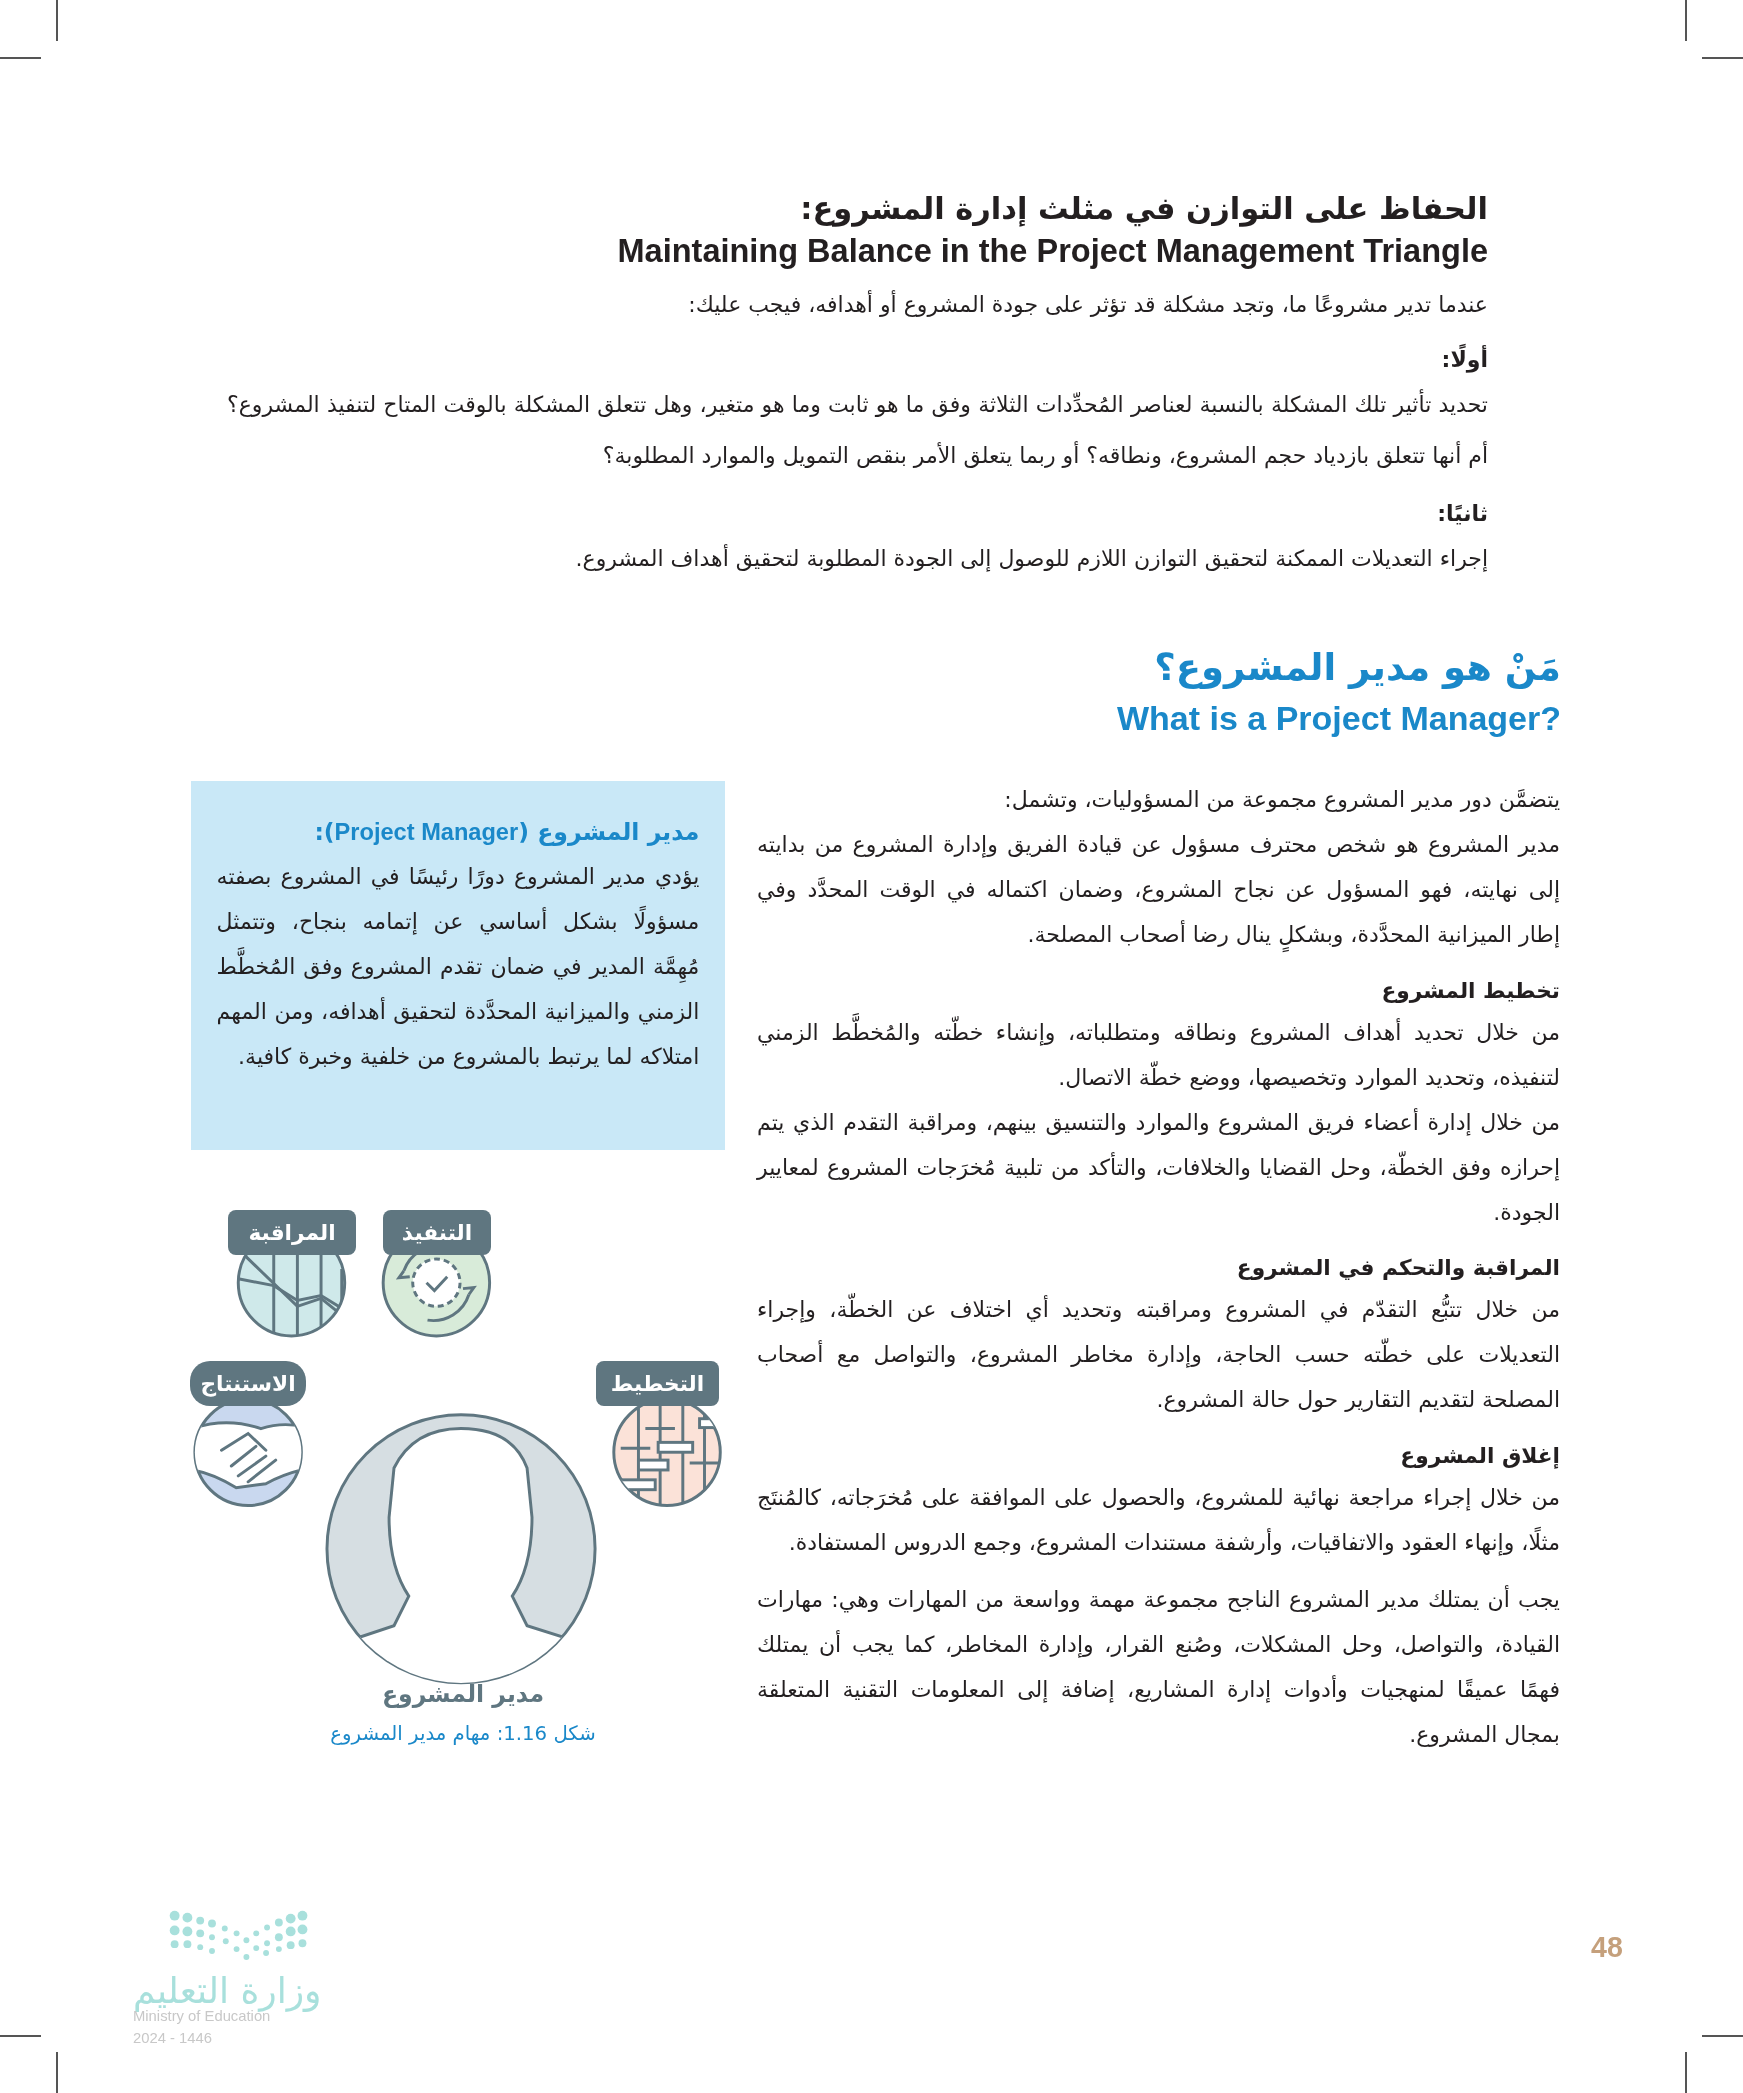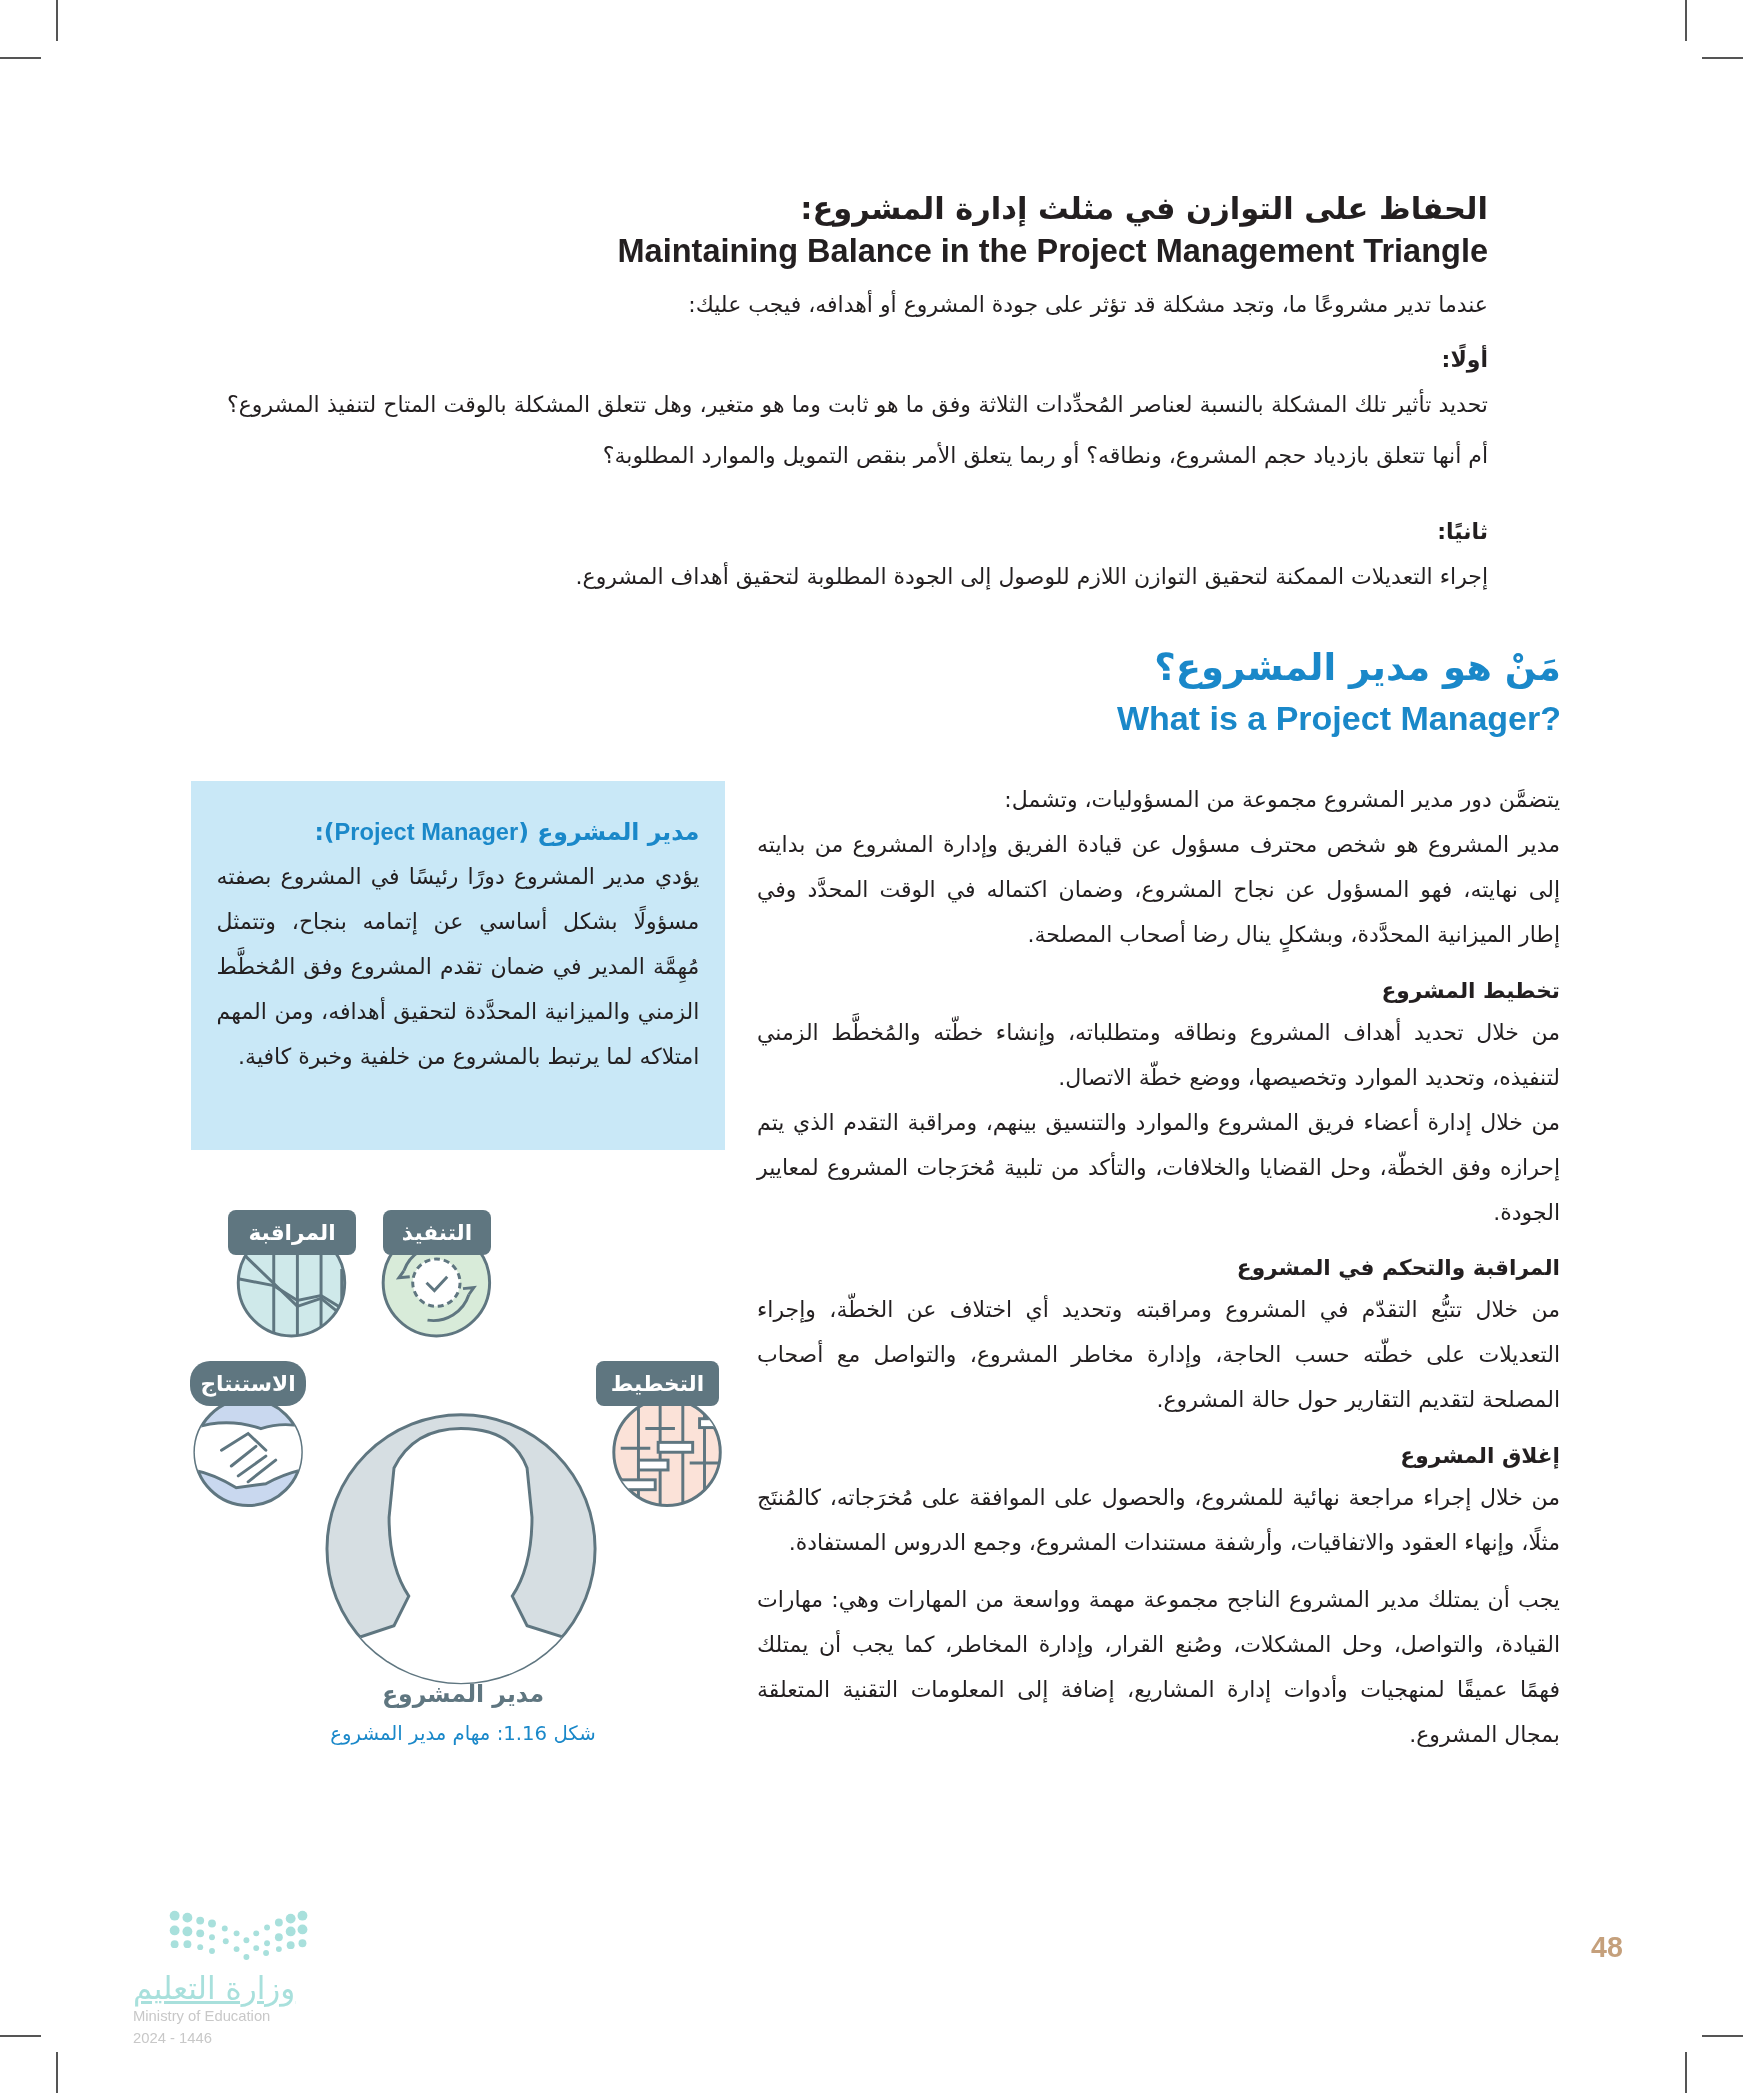--- a/index.html
+++ b/index.html
@@ -69,7 +69,7 @@
   <div class="p" style="margin-top:5.9px;">عندما تدير مشروعًا ما، وتجد مشكلة قد تؤثر على جودة المشروع أو أهدافه، فيجب عليك:</div>
   <div class="lbl">أولًا:</div>
   <div class="p just">تحديد تأثير تلك المشكلة بالنسبة لعناصر المُحدِّدات الثلاثة وفق ما هو ثابت وما هو متغير، وهل تتعلق المشكلة بالوقت المتاح لتنفيذ المشروع؟ أم أنها تتعلق بازدياد حجم المشروع، ونطاقه؟ أو ربما يتعلق الأمر بنقص التمويل والموارد المطلوبة؟</div>
-  <div class="lbl" style="margin-top:31px;">ثانيًا:</div>
+  <div class="lbl" style="margin-top:13px;">ثانيًا:</div>
   <div class="p">إجراء التعديلات الممكنة لتحقيق التوازن اللازم للوصول إلى الجودة المطلوبة لتحقيق أهداف المشروع.</div>
 </div>
 

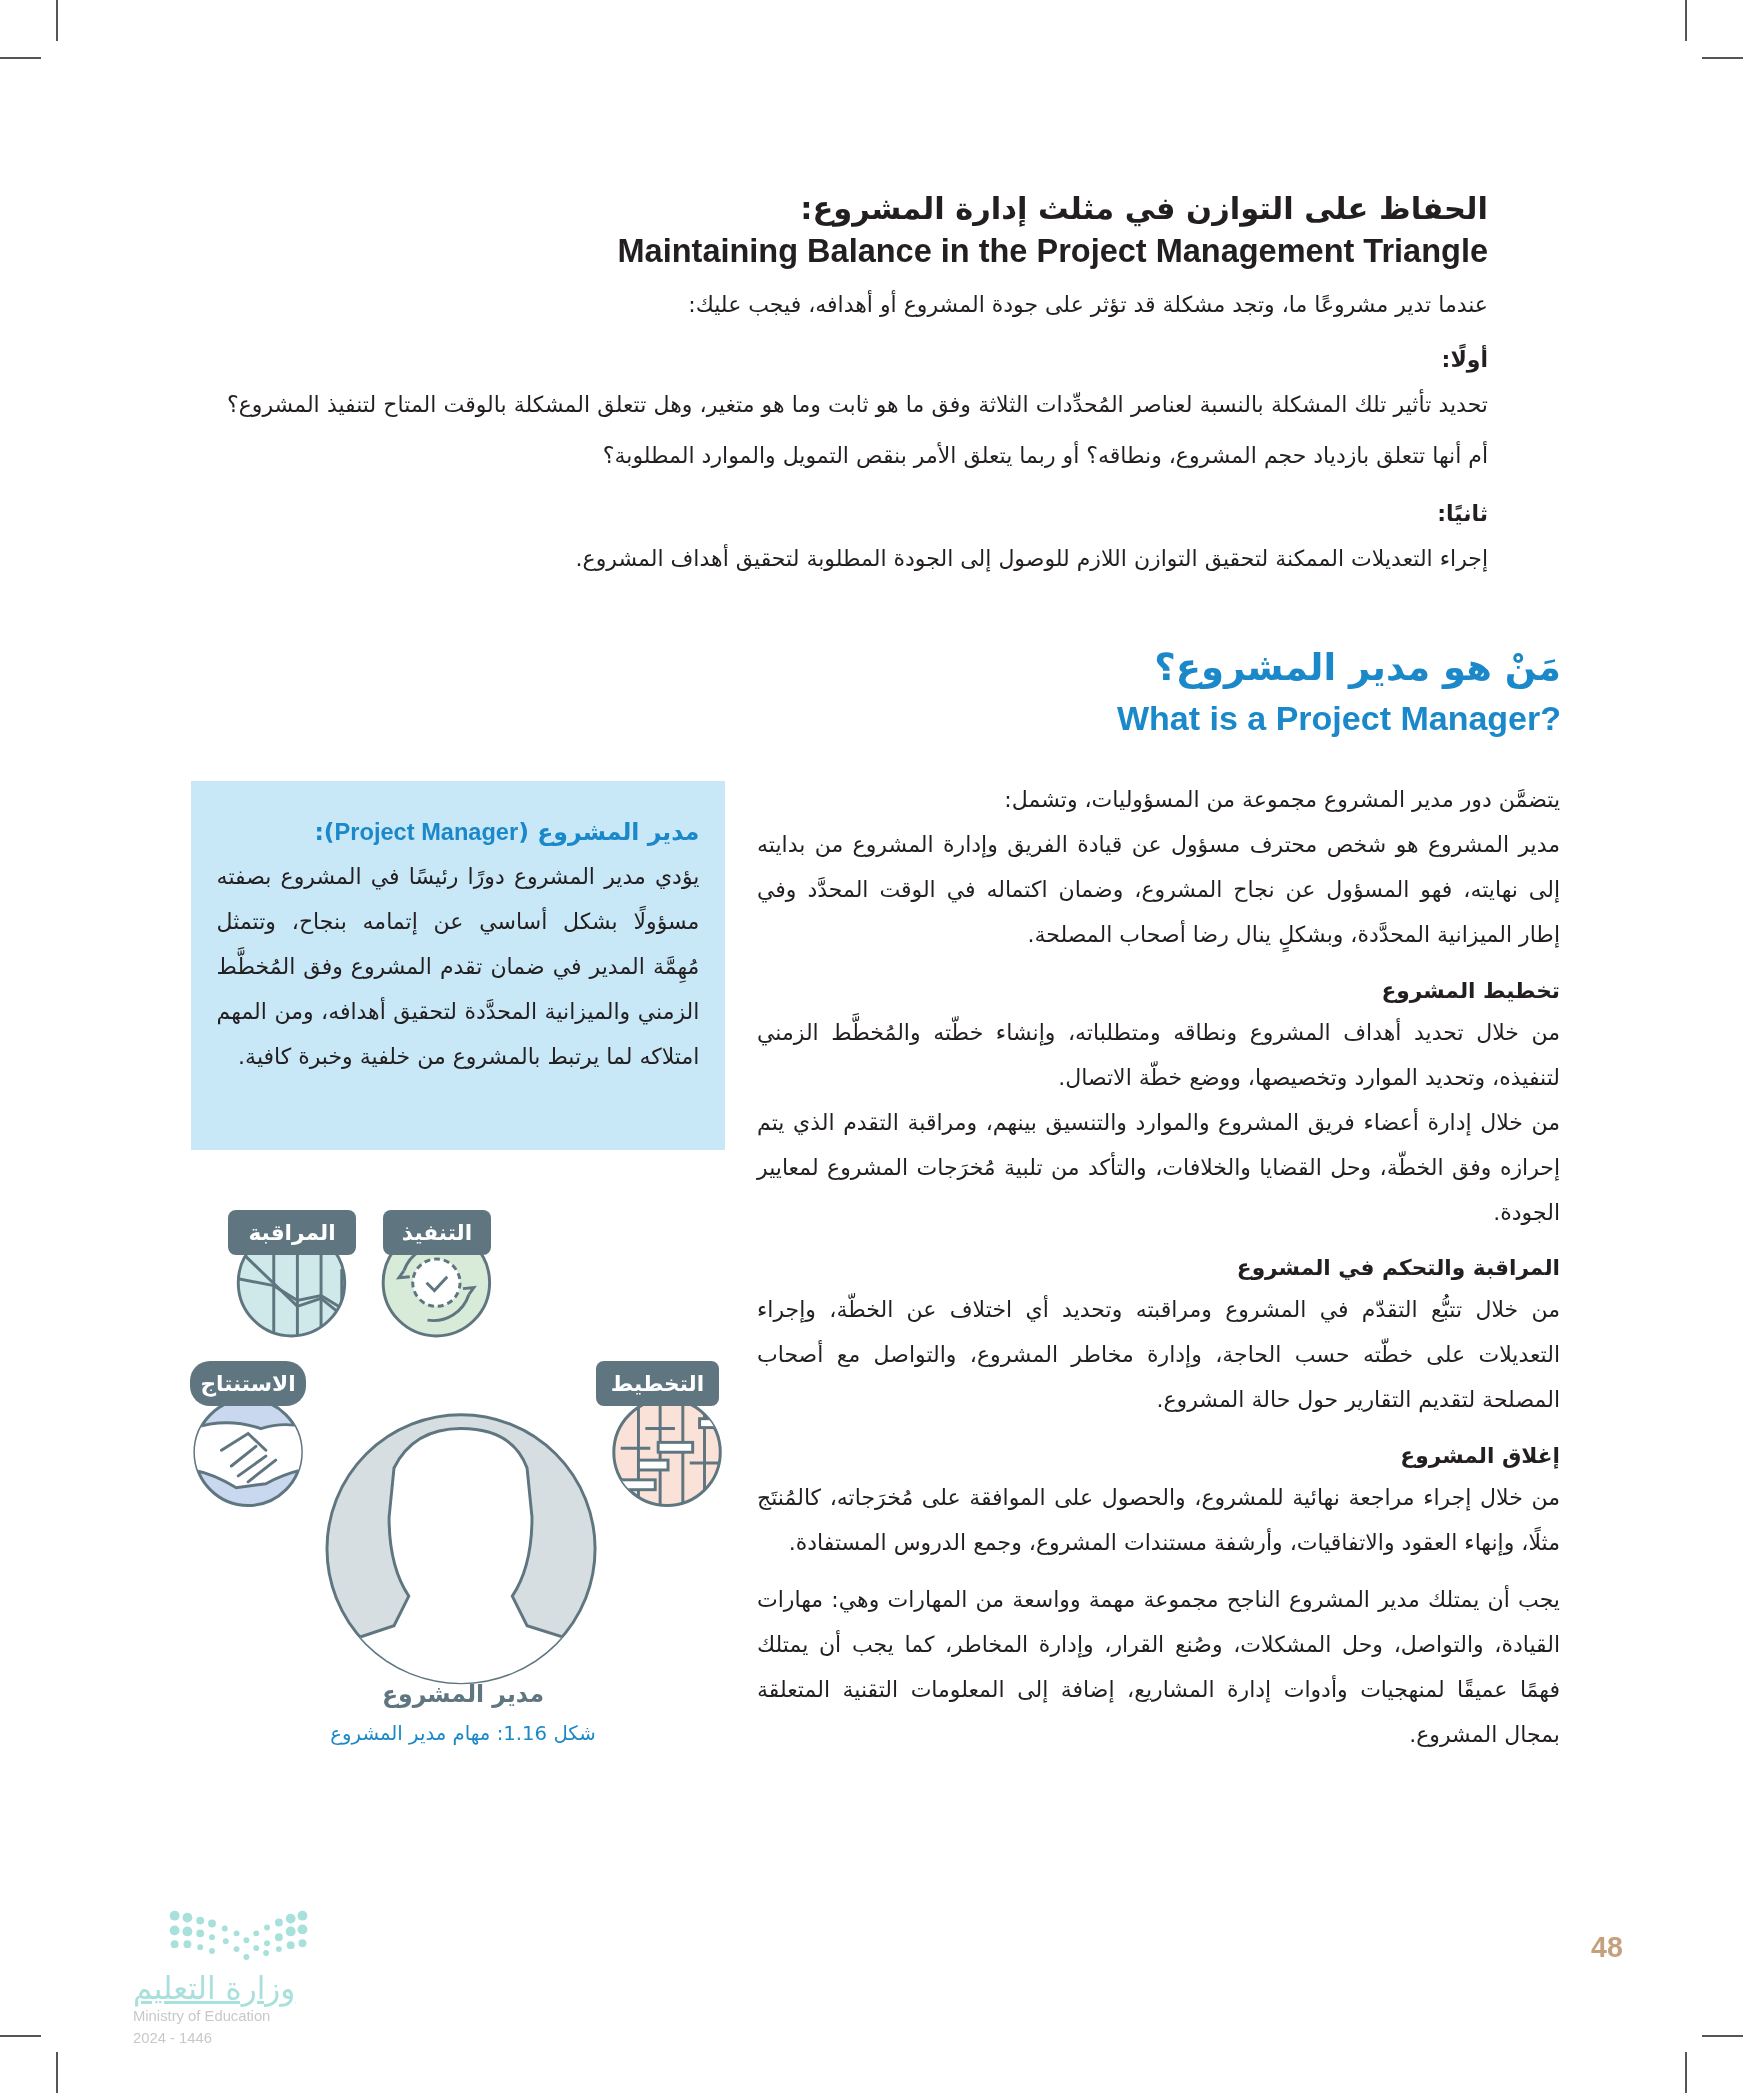--- a/index.html
+++ b/index.html
@@ -45,7 +45,7 @@
 
   
   #logo { position: absolute; left: 94px; top: 1886px; width: 236px; height: 148px; }
-  #logo .ar { position: absolute; left: 39px; top: 84px; font-size: 31px; color: #a8e0dc; direction: rtl; text-decoration: underline; }
+  #logo .ar { position: absolute; left: 39px; top: 84px; font-size: 36px; color: #a8e0dc; direction: rtl; }
   #logo .en { position: absolute; left: 39px; top: 122px; font-family: "Liberation Sans", sans-serif; font-size: 14.8px; color: #c8c8c8; }
   #logo .yr { position: absolute; left: 39px; top: 144px; font-family: "Liberation Sans", sans-serif; font-size: 14.8px; color: #c8c8c8; }
   #pagenum { position: absolute; left: 1591px; top: 1931px; font-family: "Liberation Sans", sans-serif; font-weight: bold;

